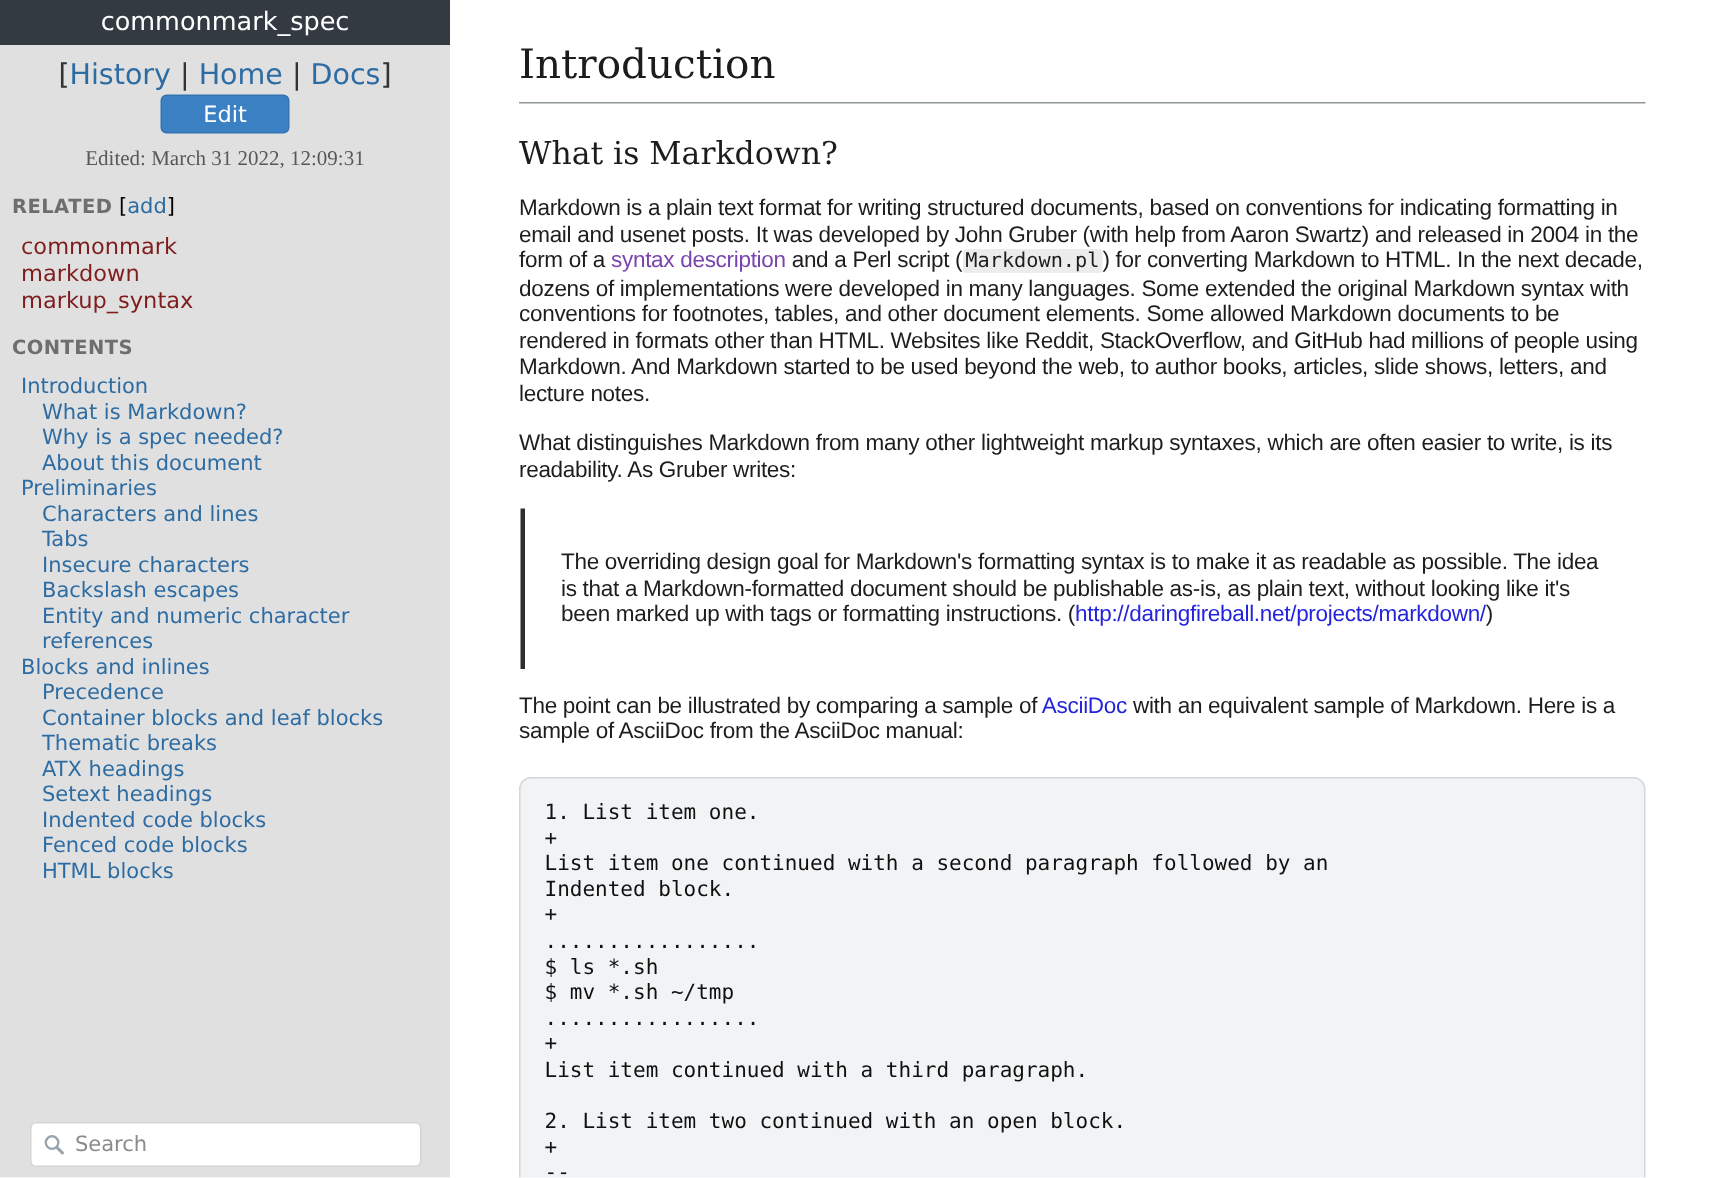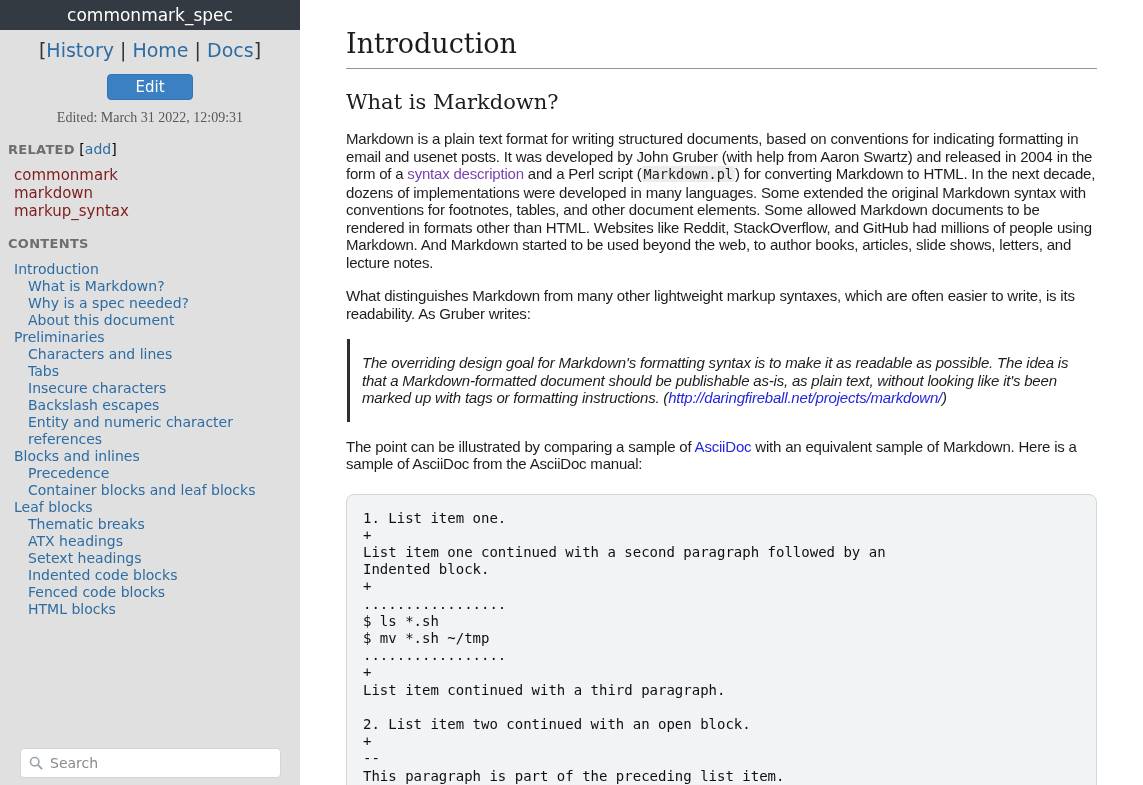--- a/index.html
+++ b/index.html
@@ -26,7 +26,7 @@
     margin-top: 9px; text-align: center; font-size: 19px; color: #333;
   }
   .edit-btn {
-    display: block; margin: 13px auto 0; min-width: 86px; height: 26px;
+    display: block; margin: 2px auto 0; min-width: 86px; height: 26px;
     background: #3a80c2; color: #fff; border: 1px solid #3474b1;
     border-radius: 4px; font-size: 15px; font-family: inherit;
     padding: 0 24px; cursor: pointer; line-height: 24px;

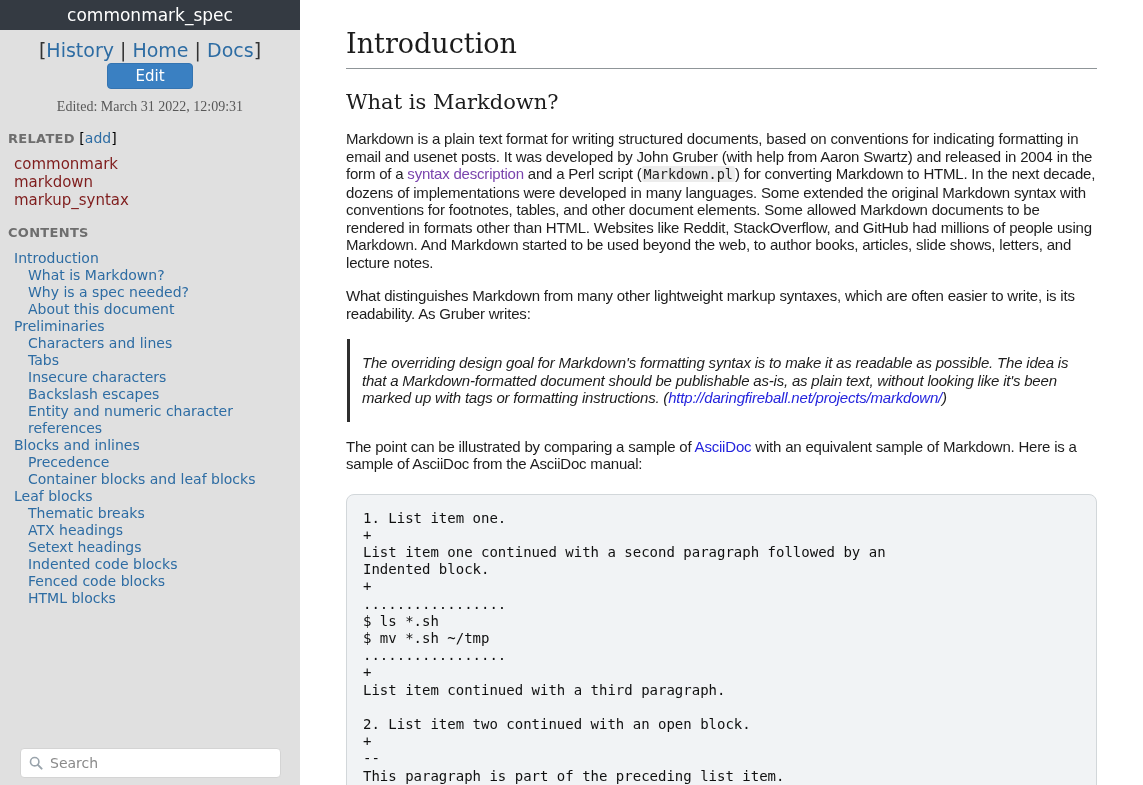--- a/index.html
+++ b/index.html
@@ -81,7 +81,7 @@
     margin: 17px 0 0 1px; border-left: 3px solid #2e2e2e;
     padding: 11px 14px 11px 8px;
   }
-  blockquote.quote p { margin: 4px; font-style: italic; }
+  blockquote.quote p { margin: 16px; }
   pre.code-block {
     margin: 21px 0 0; background: #f1f3f5; border: 1px solid #d2d7da;
     border-radius: 8px; padding: 15px 16px;

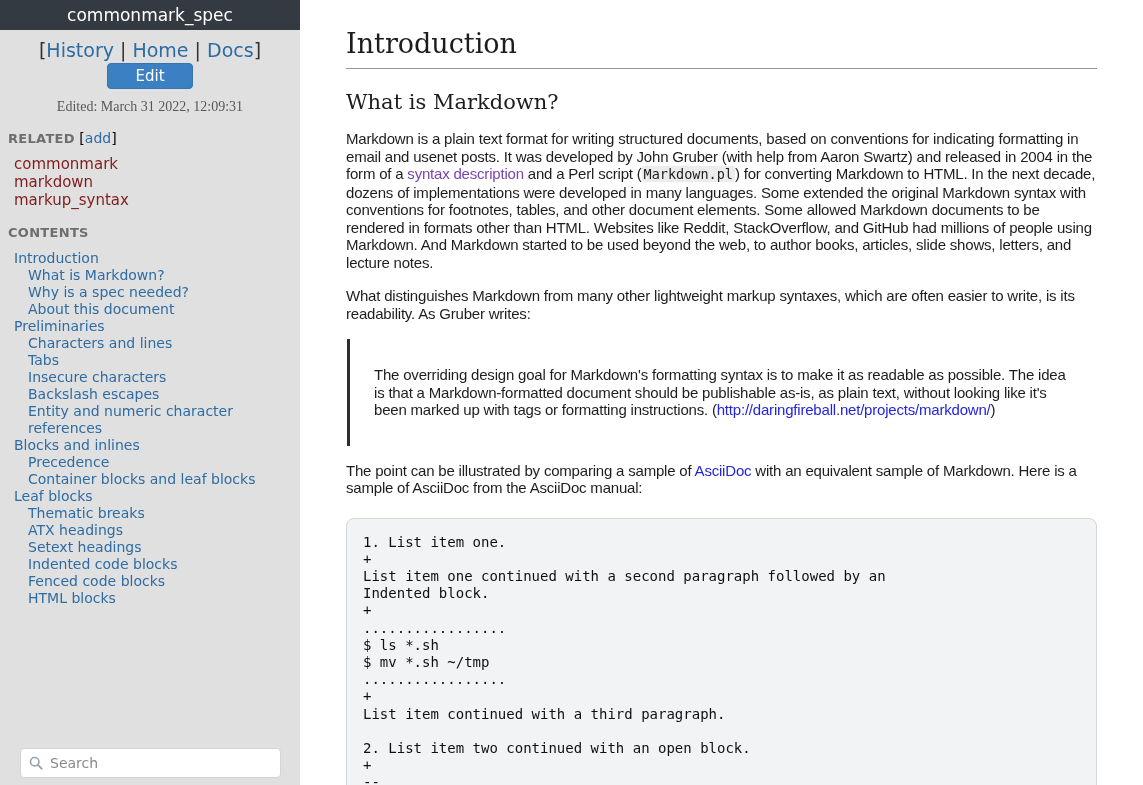--- a/index.html
+++ b/index.html
@@ -146,7 +146,6 @@
 
       <li class="level-2"><a class="toc-link">Container blocks and leaf blocks</a></li>
 
-      <li class="level-1"><a class="toc-link">Leaf blocks</a></li>
 
       <li class="level-2"><a class="toc-link">Thematic breaks</a></li>
 

